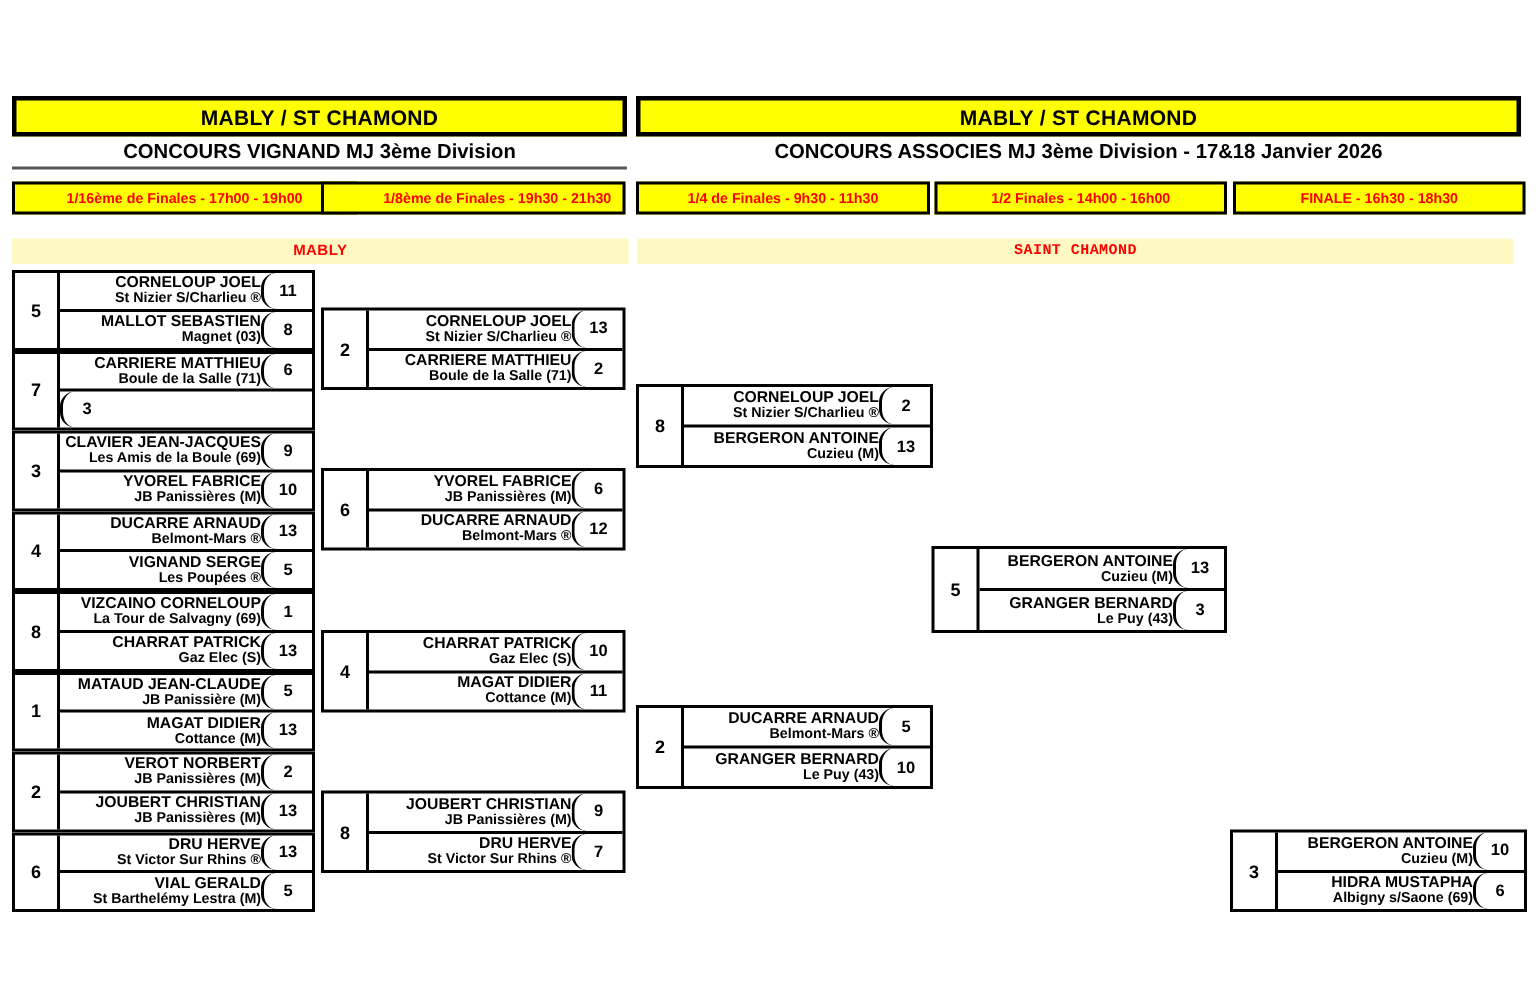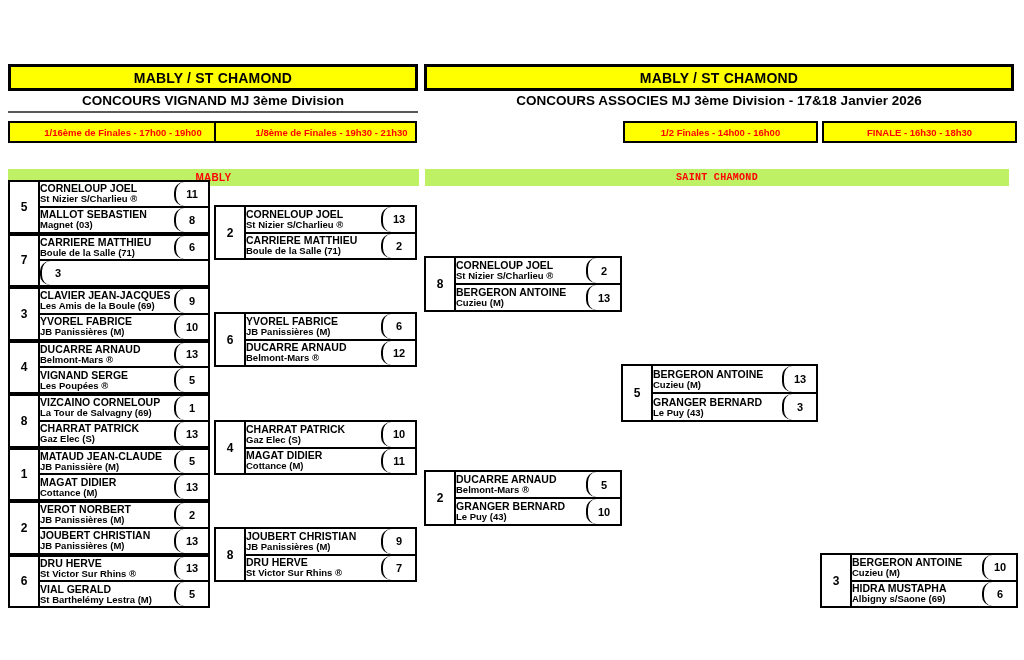--- a/index.html
+++ b/index.html
@@ -61,6 +61,7 @@
 
   <div class="round-box rb1">1/16ème de Finales - 17h00 - 19h00</div>
   <div class="round-box rb2">1/8ème de Finales - 19h30 - 21h30</div>
+  <div class="round-box rb3">1/4 de Finales - 9h30 - 11h30</div>
   <div class="round-box rb4">1/2 Finales - 14h00 - 16h00</div>
   <div class="round-box rb5">FINALE - 16h30 - 18h30</div>
 

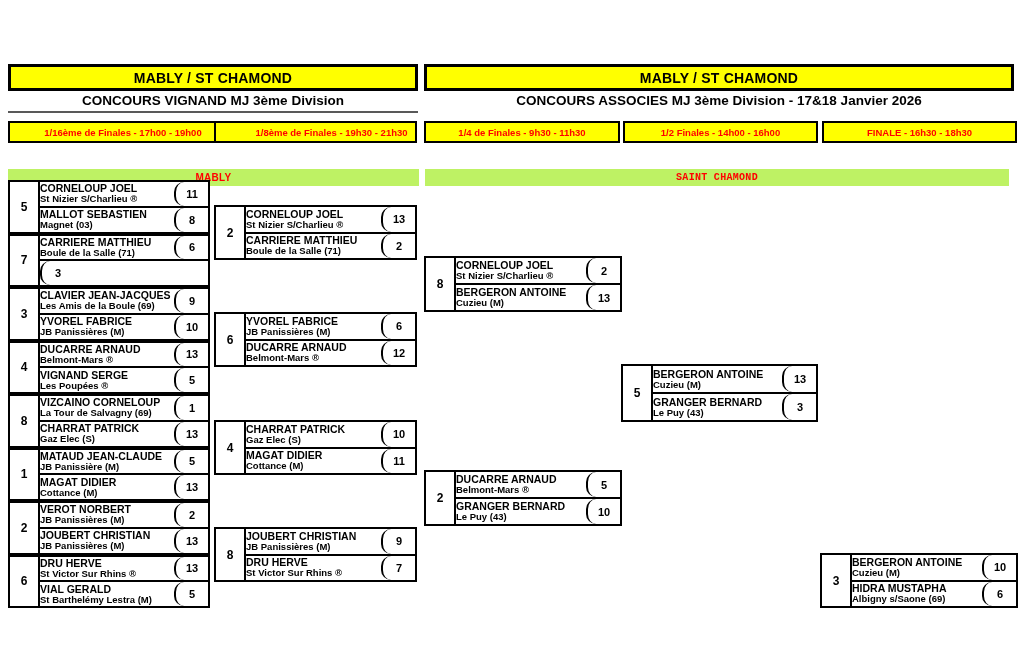--- a/index.html
+++ b/index.html
@@ -27,7 +27,7 @@
   .rb4{left:623px;width:195px;}
   .rb5{left:822px;width:195px;}
 
-  .venue-bar{position:absolute;top:169px;height:17px;background:#bef264;color:#FF0000;
+  .venue-bar{position:absolute;top:159px;height:17px;background:#fef9c3;color:#FF0000;
     display:flex;align-items:center;justify-content:center;font-size:10px;letter-spacing:.3px;}
   .venue-left{left:8px;width:411px;}
   .venue-right{left:425px;width:584px;font-family:Liberation Mono, monospace;}

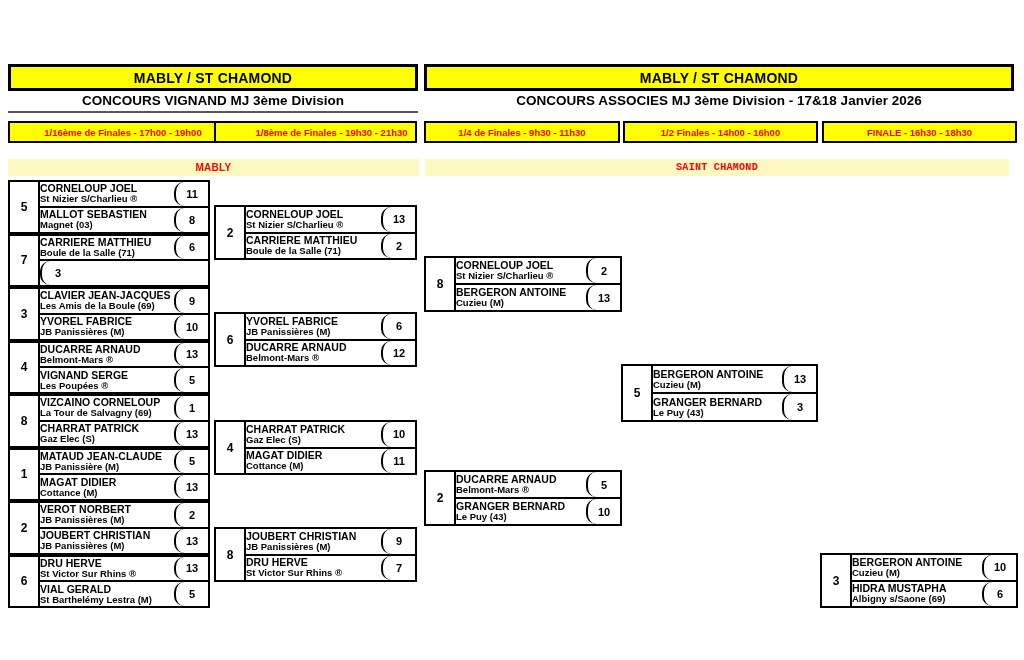--- a/index.html
+++ b/index.html
@@ -40,7 +40,7 @@
   .match-rows{flex:1;display:flex;flex-direction:column;min-width:0;}
   .player-row{flex:1;display:flex;min-height:0;}
   .player-row + .player-row{border-top:2px solid #000;}
-  .player-cell{flex:1;display:flex;flex-direction:column;align-items:flex-start;justify-content:center;
+  .player-cell{flex:1;display:flex;flex-direction:column;align-items:flex-end;justify-content:center;
     line-height:1.15;min-width:0;overflow:hidden;}
   .player-name{font-size:10.5px;white-space:nowrap;}
   .player-club{font-size:9.5px;white-space:nowrap;}

